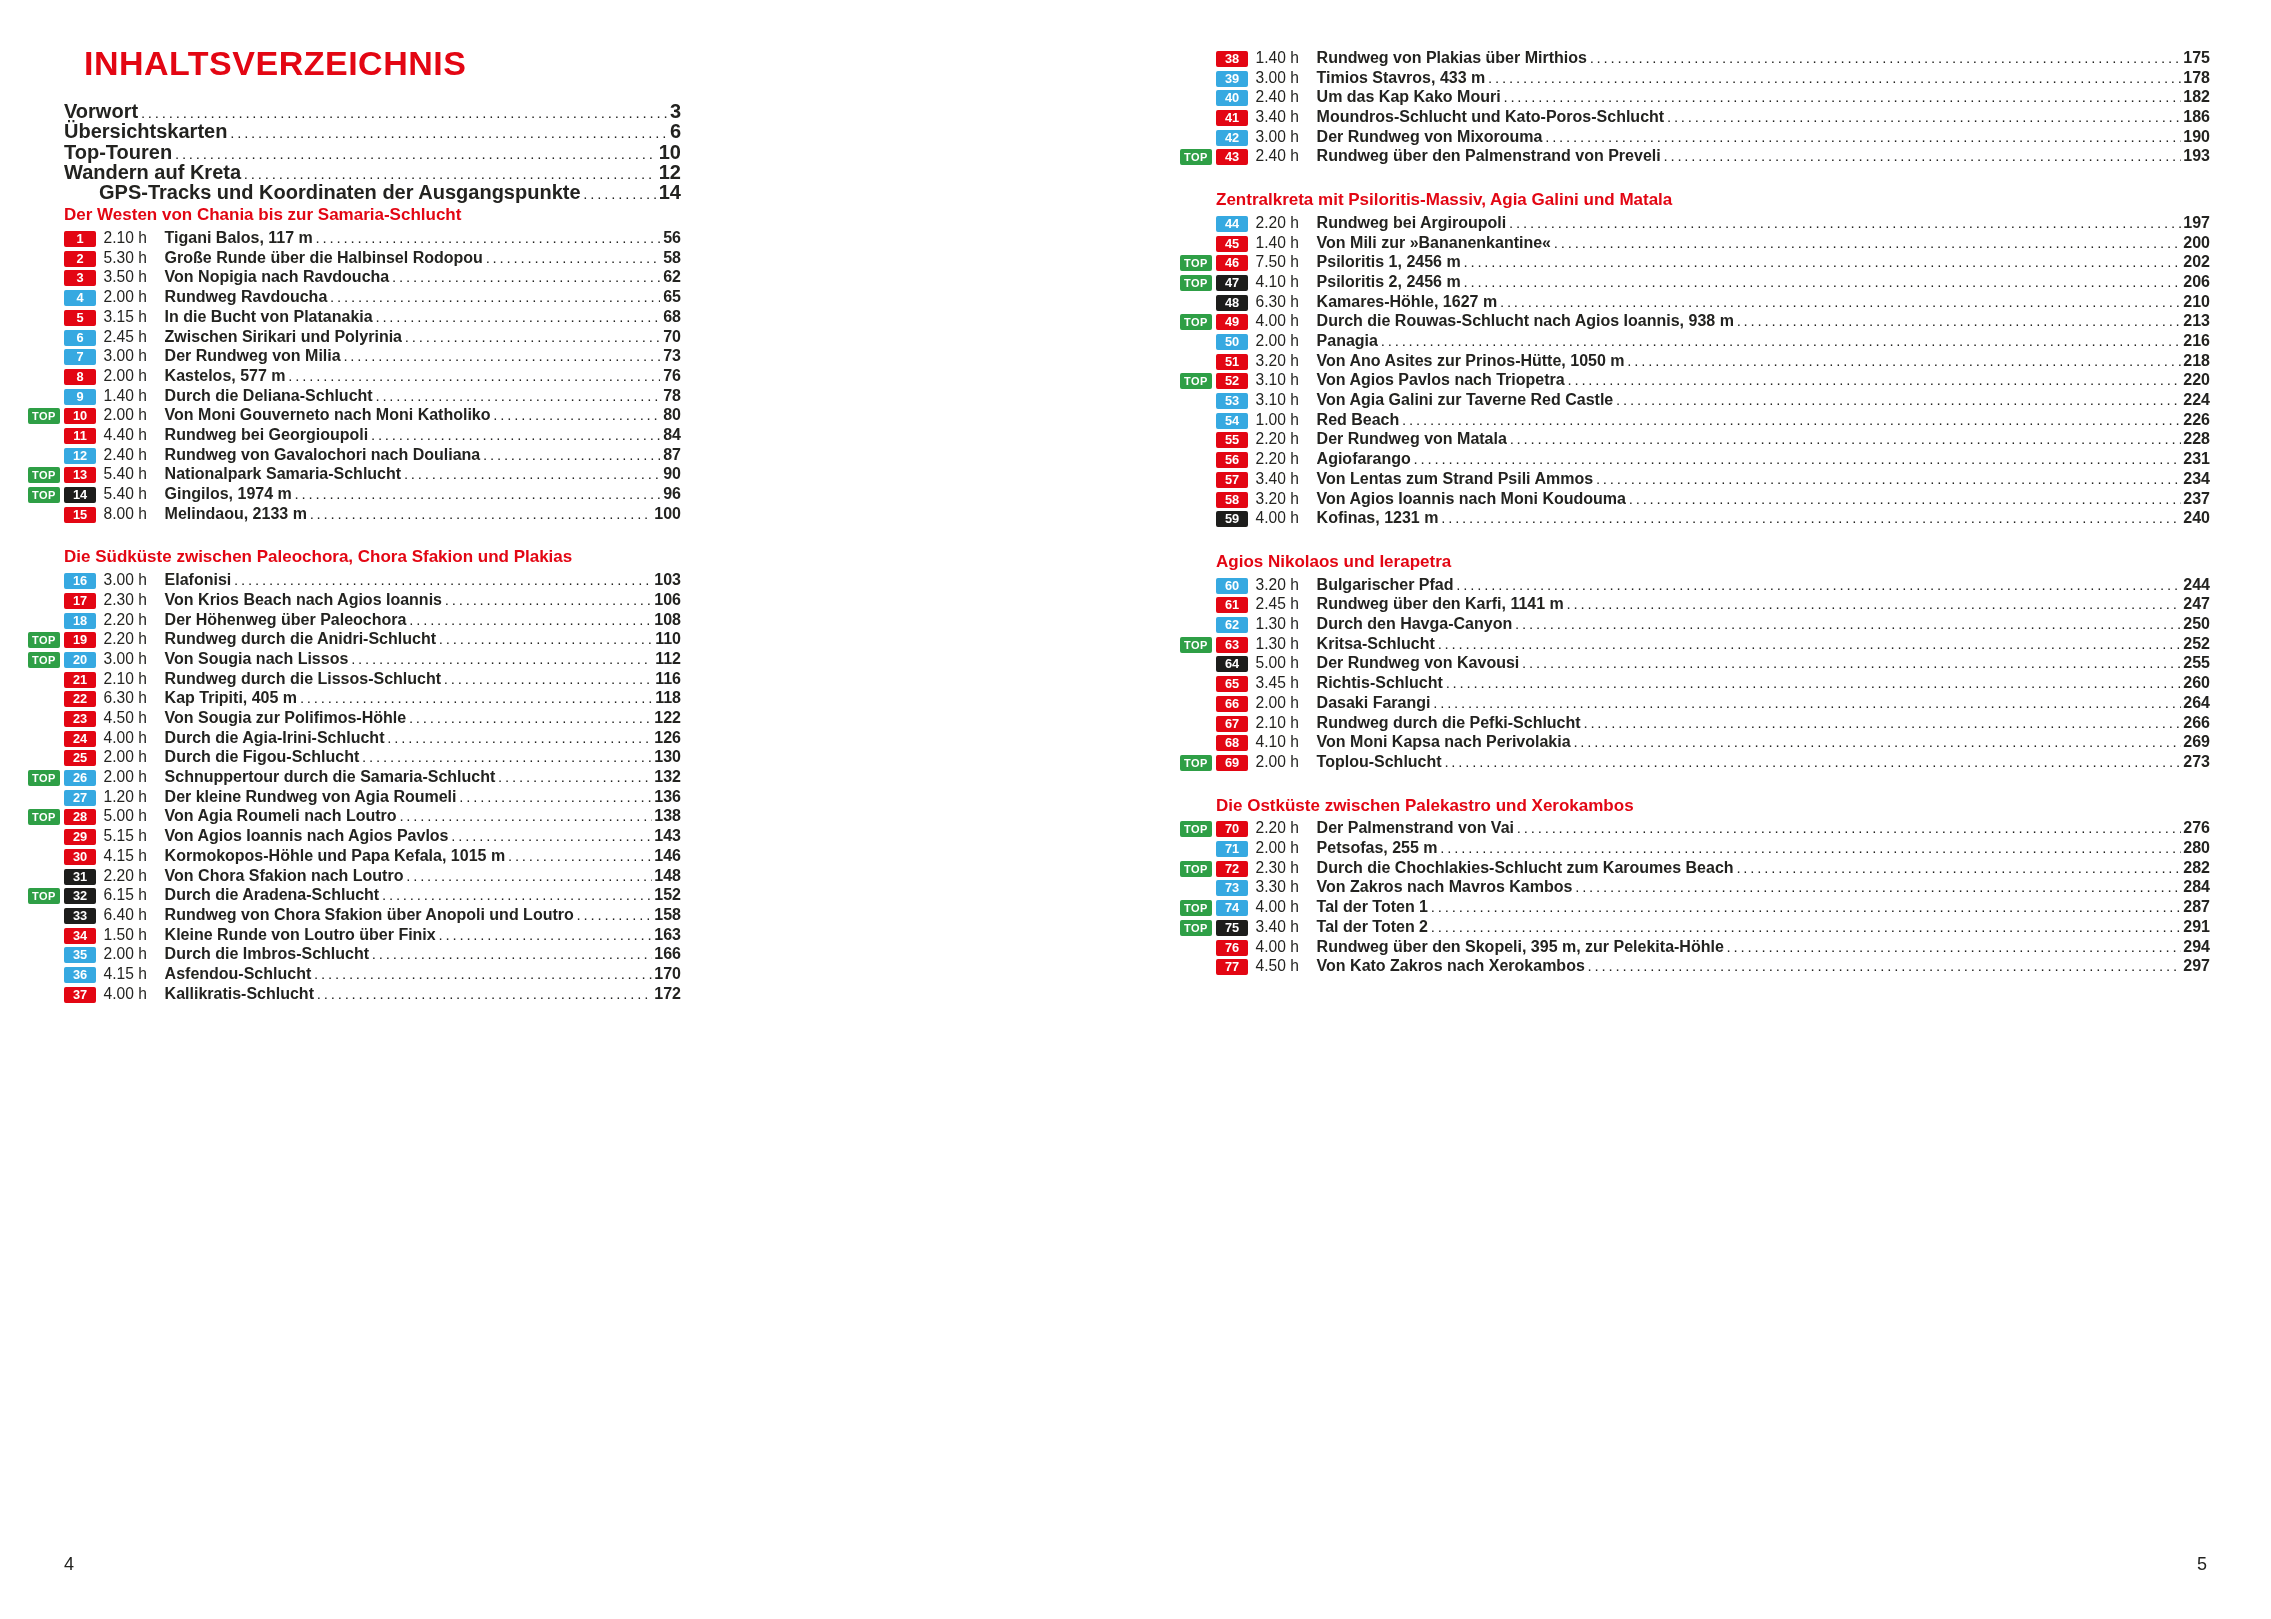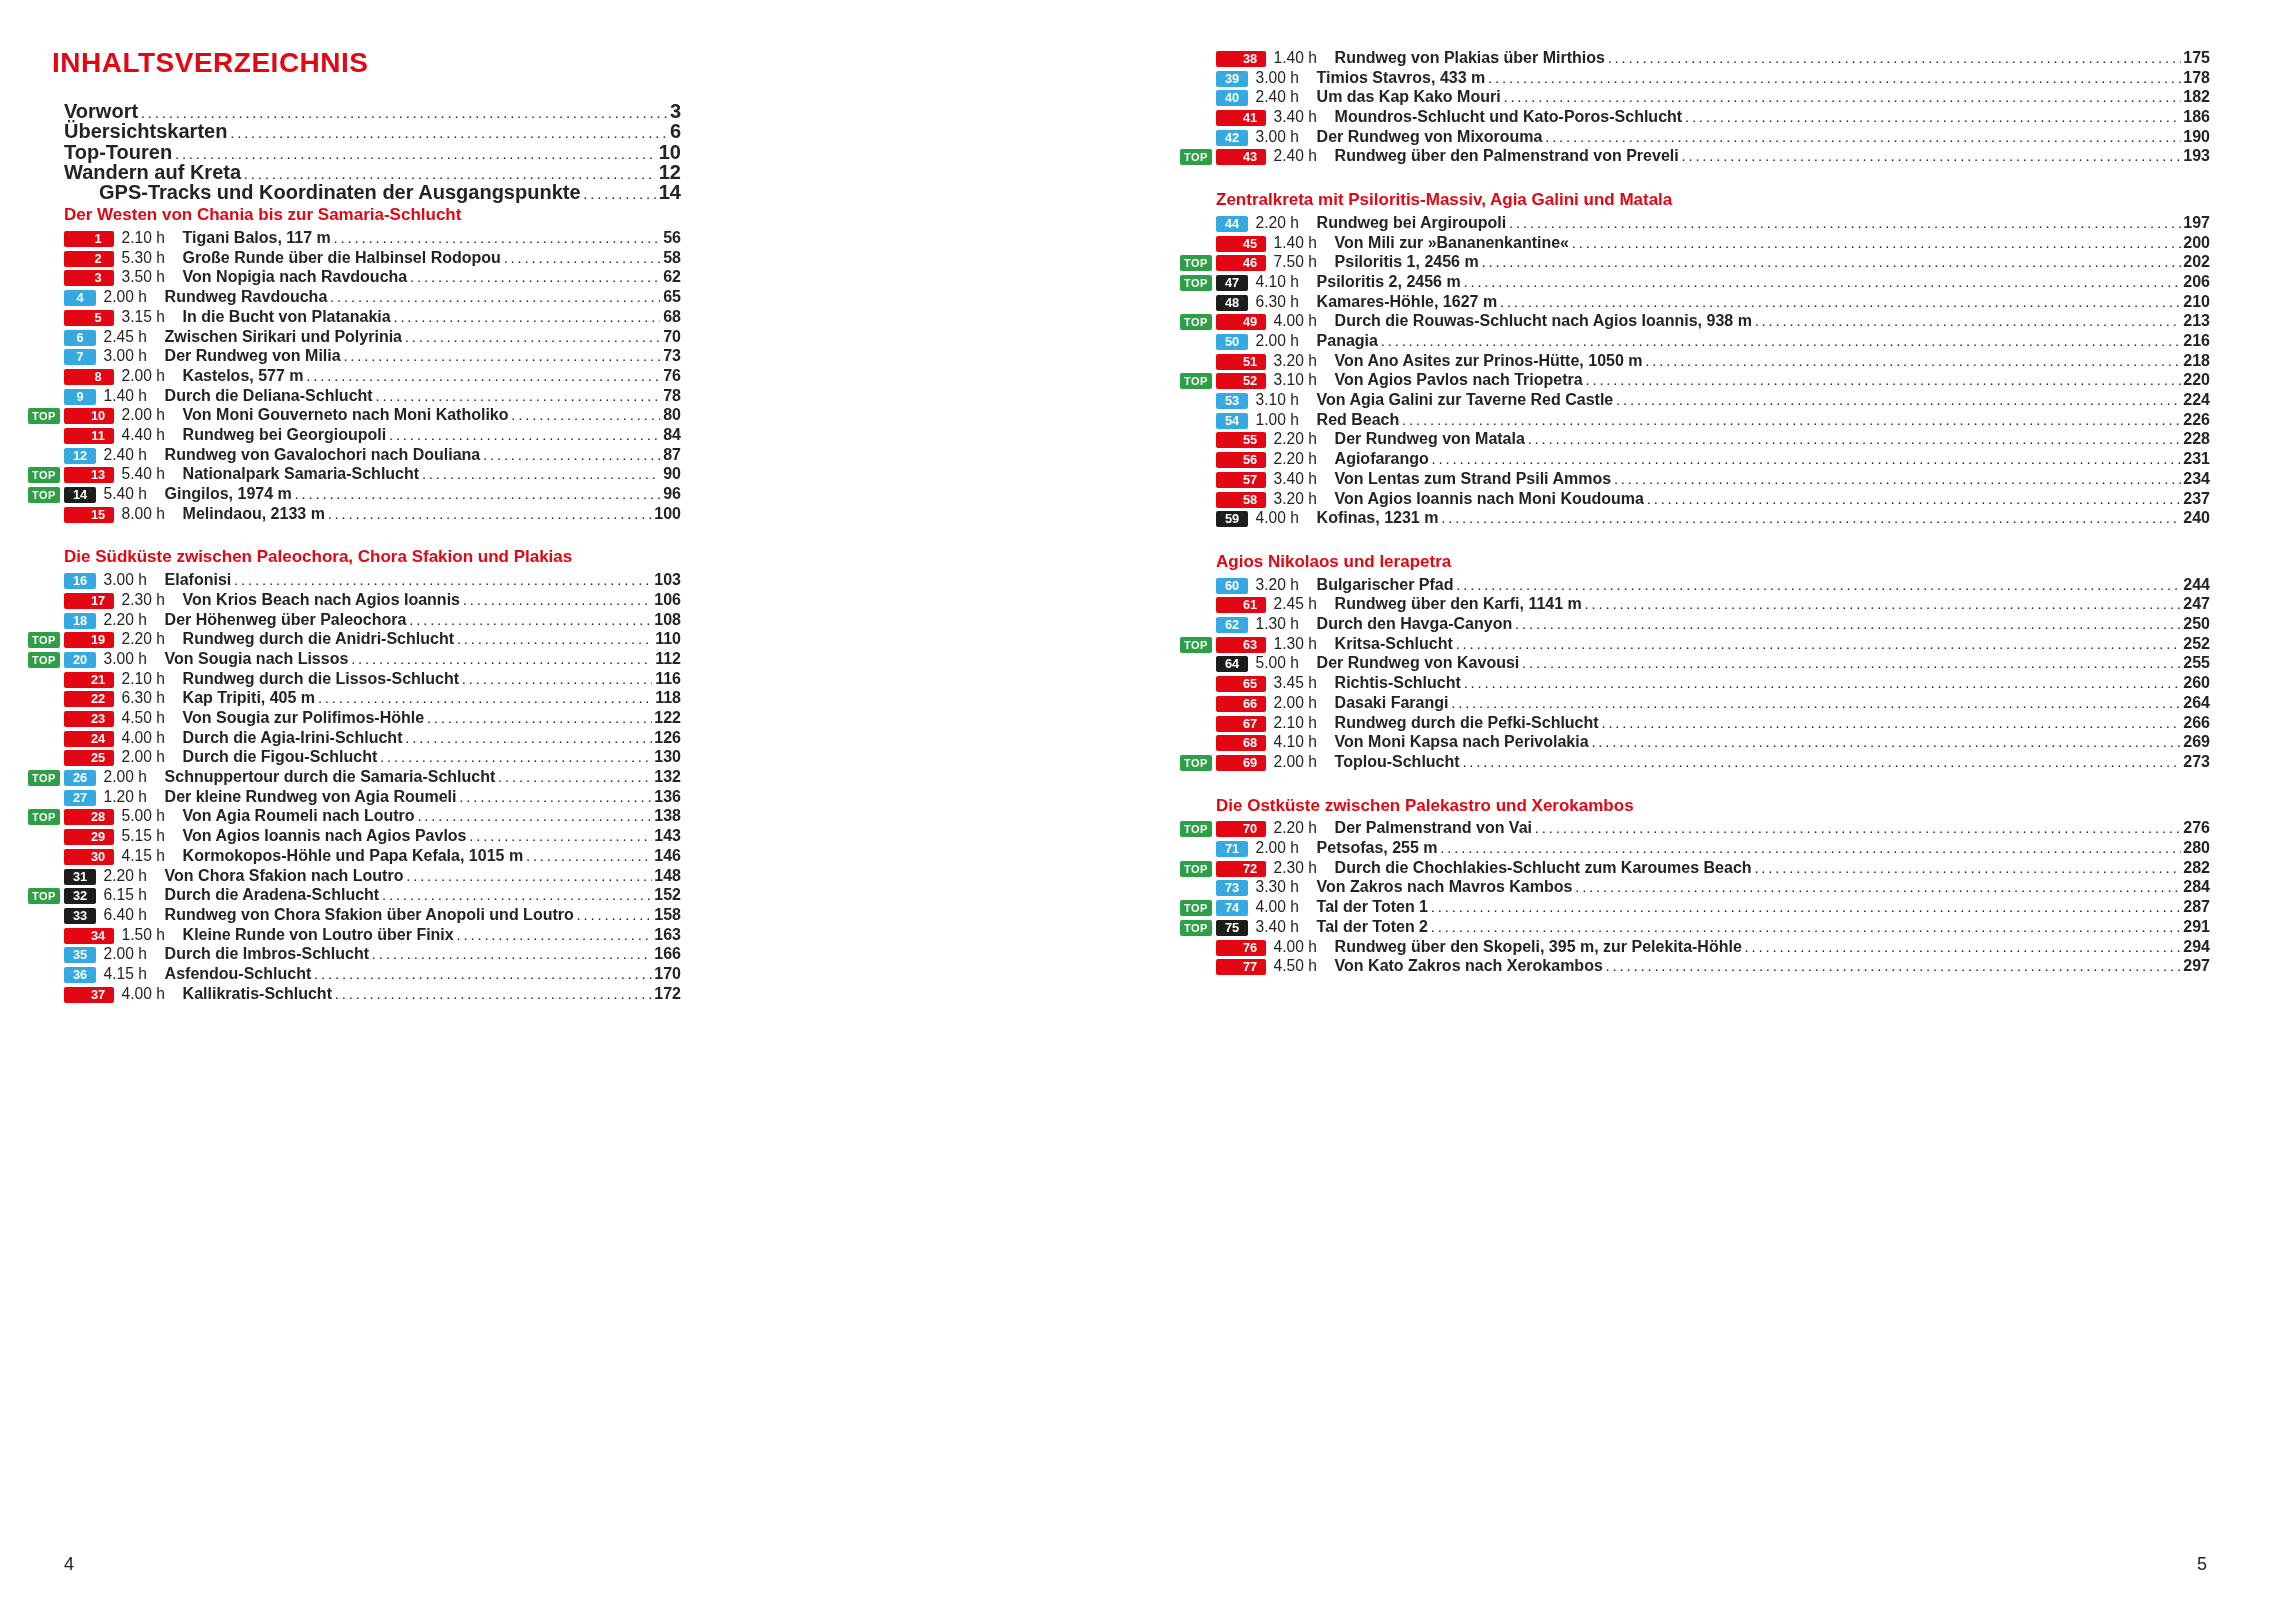--- a/index.html
+++ b/index.html
@@ -14,8 +14,8 @@
   .page-right{left:1180px;width:1030px;padding-top:49px;}
 
   .toc-title{
-    margin:0 0 21px 24px;
-    font-size:28px;line-height:32px;font-weight:bold;
+    margin:0 0 21px 56px;
+    font-size:34px;line-height:32px;font-weight:bold;
     color:var(--red,#e30613);letter-spacing:0.5px;
   }
 

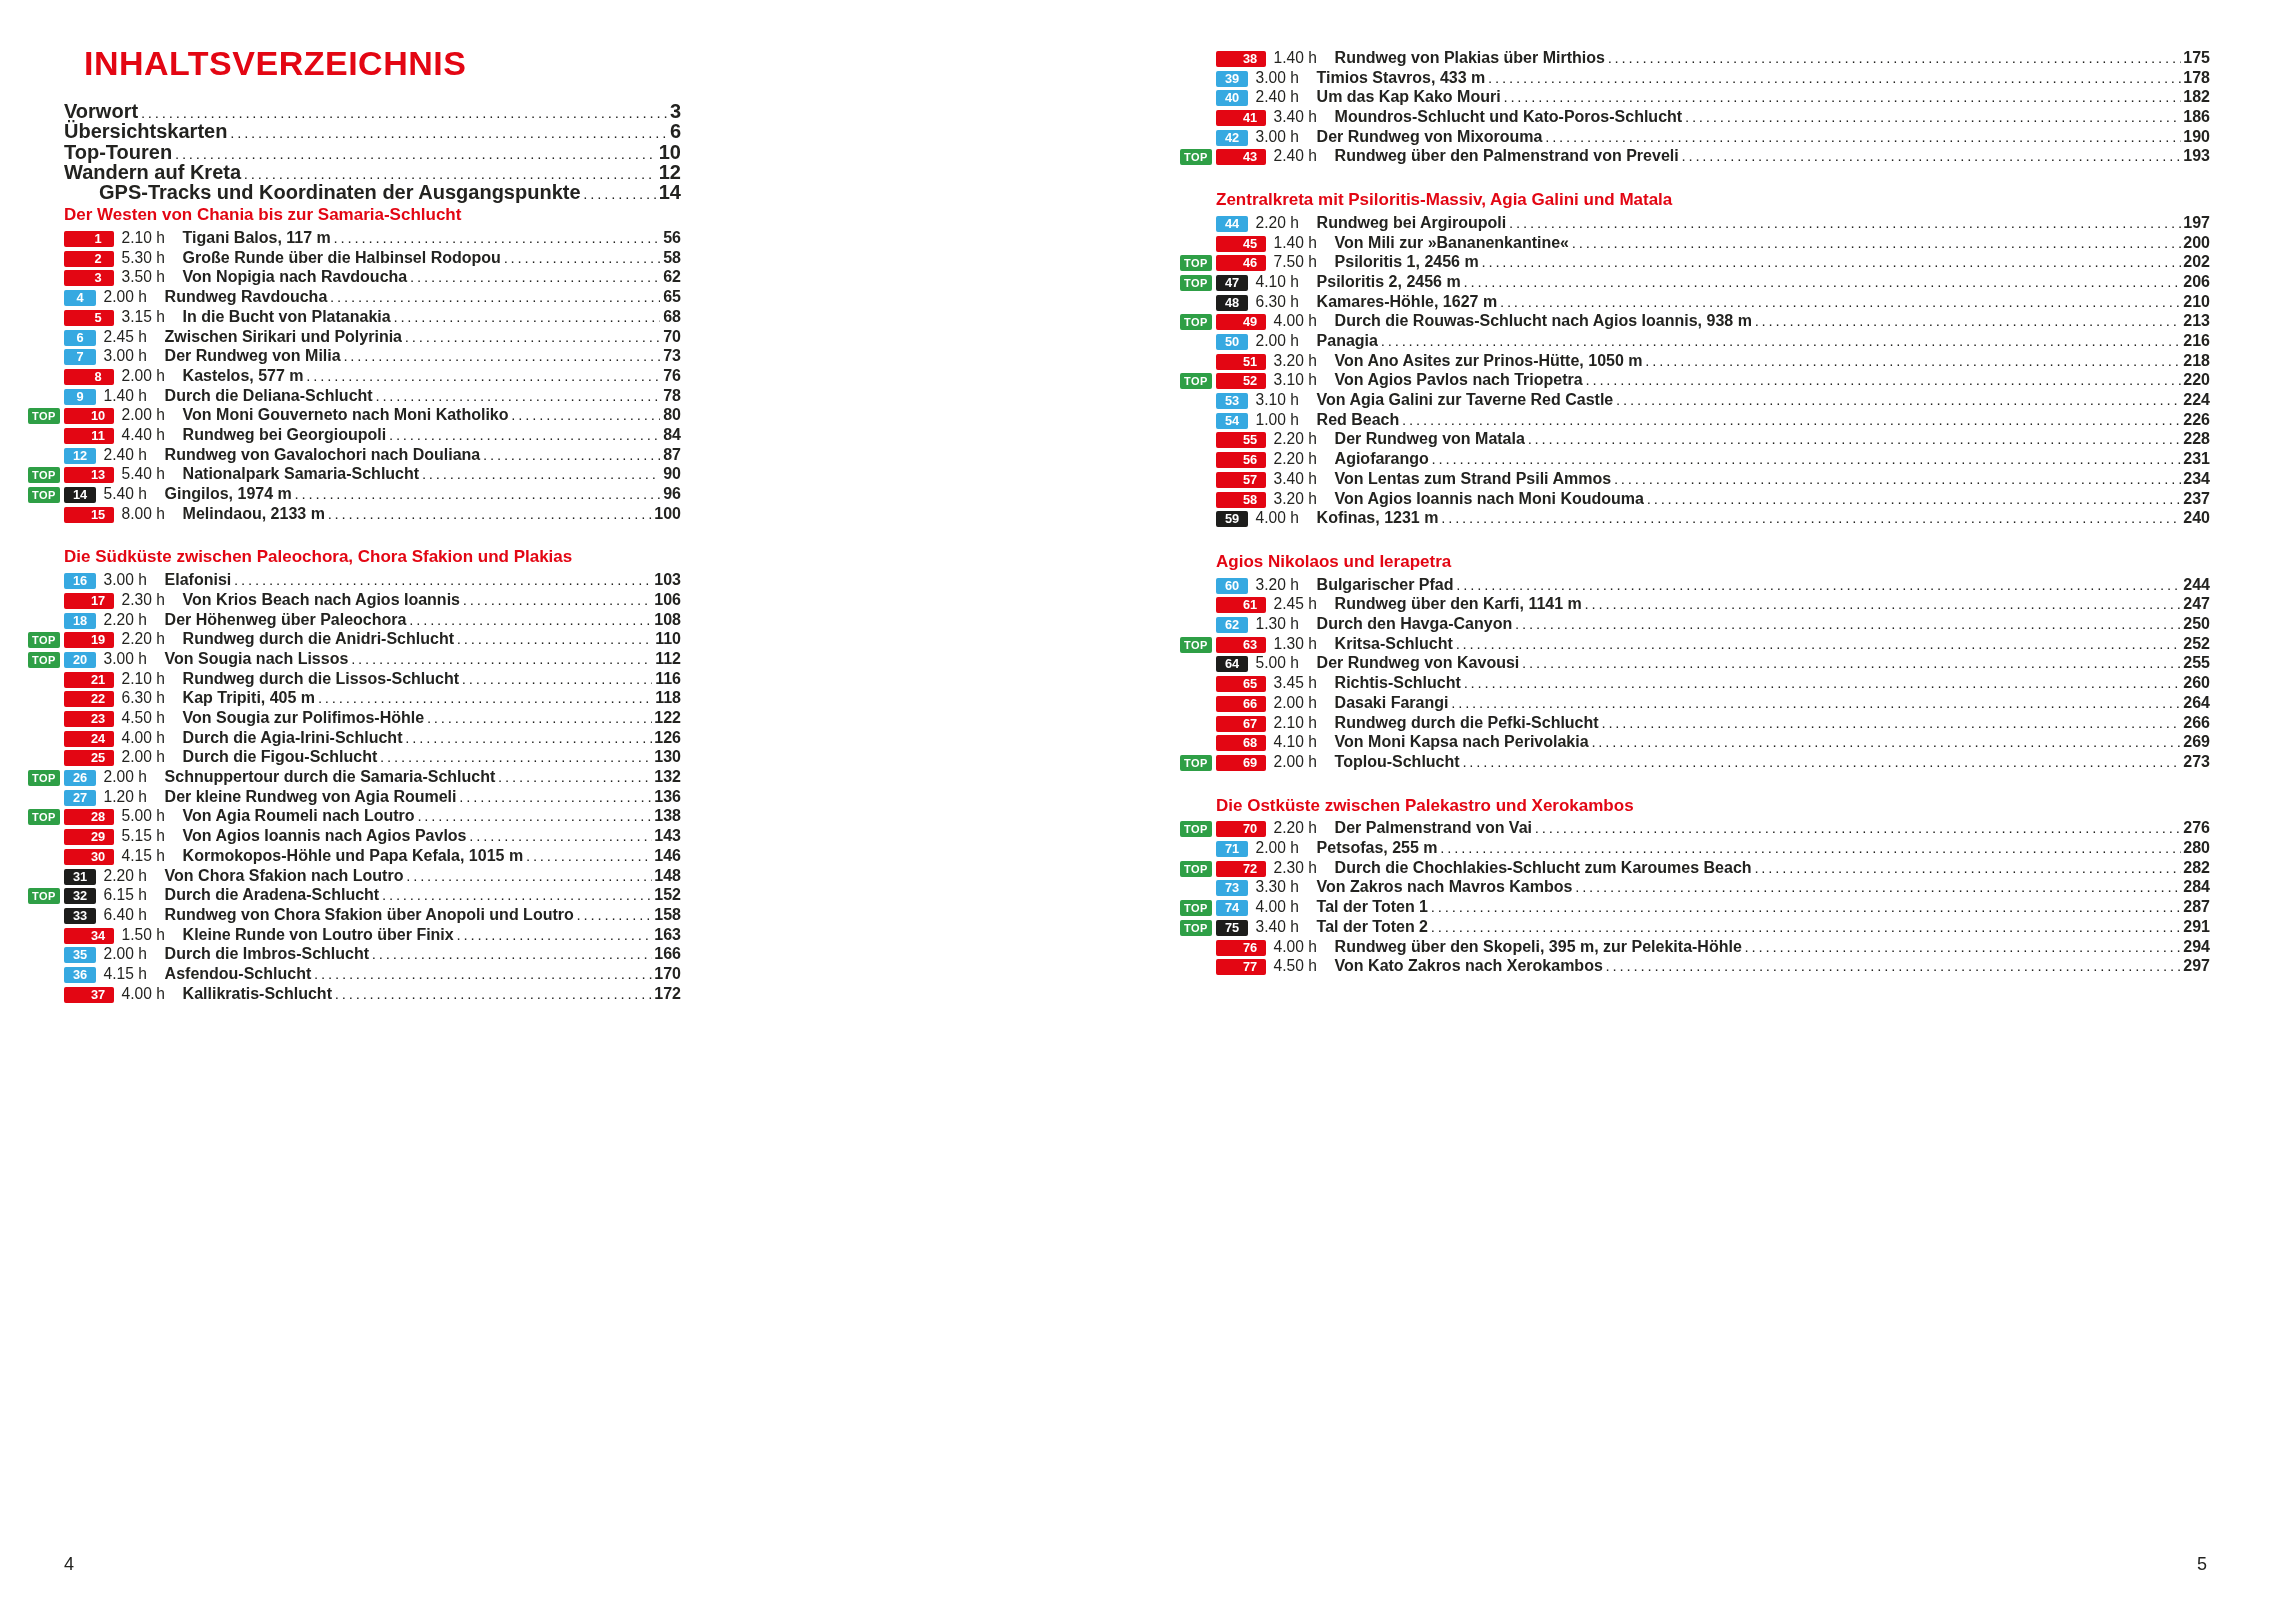--- a/index.html
+++ b/index.html
@@ -51,7 +51,7 @@
     flex:0 0 32px;height:16px;line-height:16px;text-align:center;
     color:#fff;font-weight:bold;font-size:12.8px;border-radius:1.9px;
   }
-  .num-badge.red{background:var(--red,#e30613);padding-left:18px;}
+  .num-badge.red{background:var(--red,#e30613);}
   .num-badge.blue{background:var(--blue,#36a9e1);}
   .num-badge.black{background:var(--black,#1d1d1b);}
   .time{flex:0 0 61px;padding-left:7.6px;font-size:15.6px;font-weight:normal;white-space:nowrap;}

